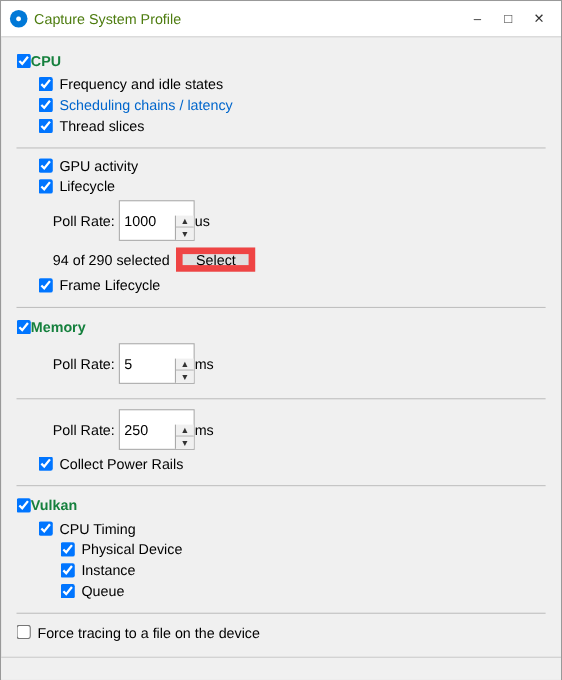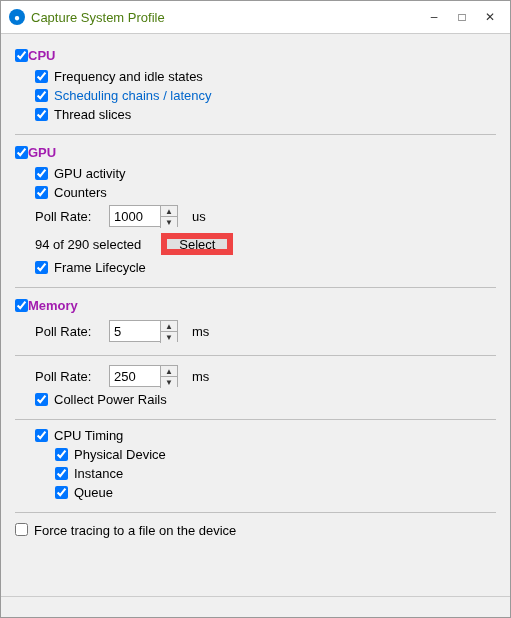--- a/index.html
+++ b/index.html
@@ -82,7 +82,7 @@
     .section-header-label {
       font-weight: 600;
       font-size: 13px;
-      color: #a21caf;
+      color: #15803d;
     }
 
     .section-body {

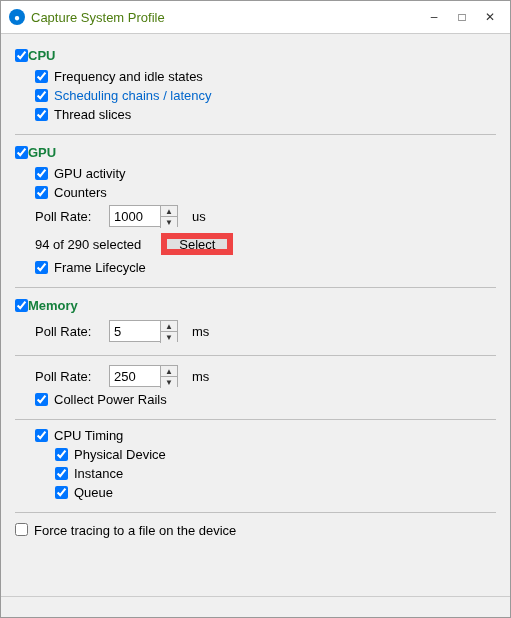--- a/index.html
+++ b/index.html
@@ -245,10 +245,6 @@
     <hr class="divider">
 
     <div class="section">
-      <div class="section-header">
-        <input type="checkbox" checked="" style="">
-        <span class="section-header-label">GPU</span>
-      </div>
       <div class="section-body">
         <div class="checkbox-row">
           <input type="checkbox" checked="" style="">

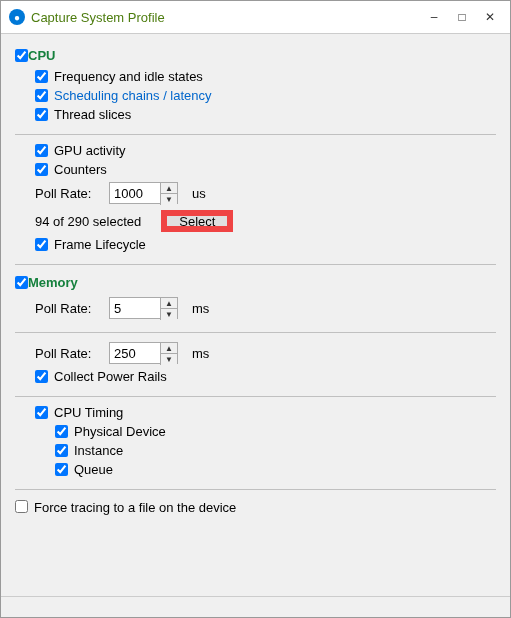--- a/index.html
+++ b/index.html
@@ -252,7 +252,7 @@
         </div>
         <div class="checkbox-row">
           <input type="checkbox" checked="" style="">
-          <span class="checkbox-label">Counters</span>
+          <span class="checkbox-label">Lifecycle</span>
         </div>
         <div class="poll-row">
           <span class="poll-label">Poll Rate:</span>

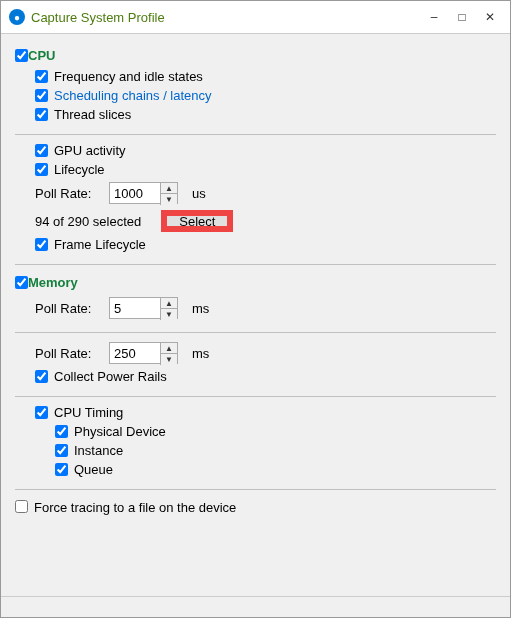--- a/index.html
+++ b/index.html
@@ -120,7 +120,8 @@
       display: flex;
       align-items: center;
       padding: 3px 0;
-      gap: 14px;
+      gap: 0;
+      margin-left: 13px;
     }
 
     .poll-label {

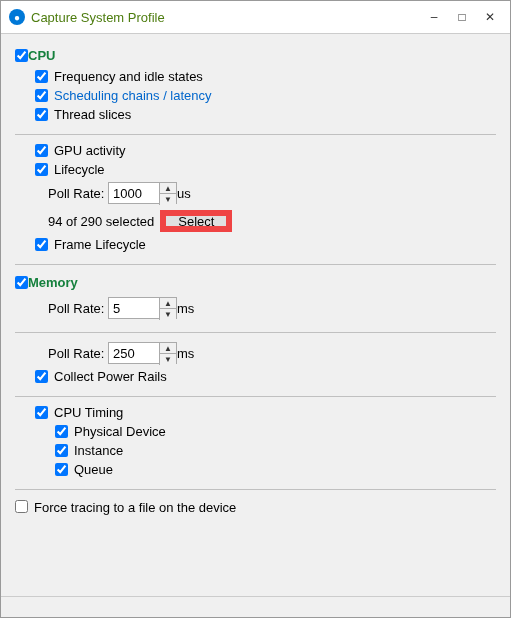--- a/index.html
+++ b/index.html
@@ -132,10 +132,10 @@
 
     .spinbox {
       display: flex;
-      align-items: flex-start;
+      align-items: flex-end;
       border: 1px solid #aaa;
       background: #fff;
-      height: 22px;
+      height: 37px;
     }
 
     .spinbox input {

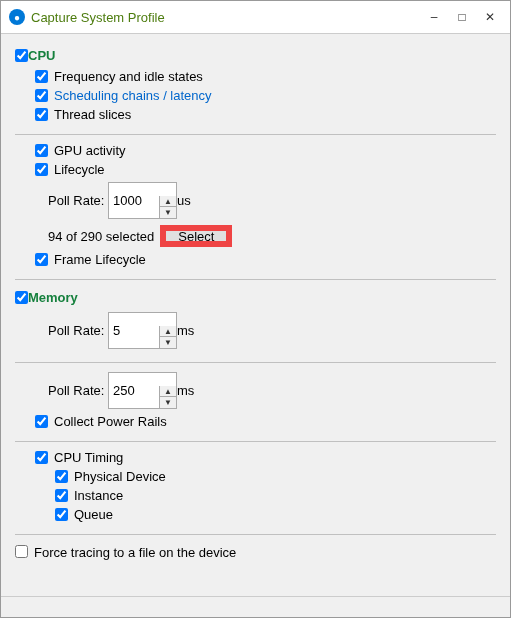--- a/index.html
+++ b/index.html
@@ -324,6 +324,10 @@
     <hr class="divider">
 
     <div class="section">
+      <div class="section-header">
+        <input type="checkbox" checked="" style="">
+        <span class="section-header-label">Vulkan</span>
+      </div>
       <div class="section-body">
         <div class="checkbox-row">
           <input type="checkbox" checked="" style="">

